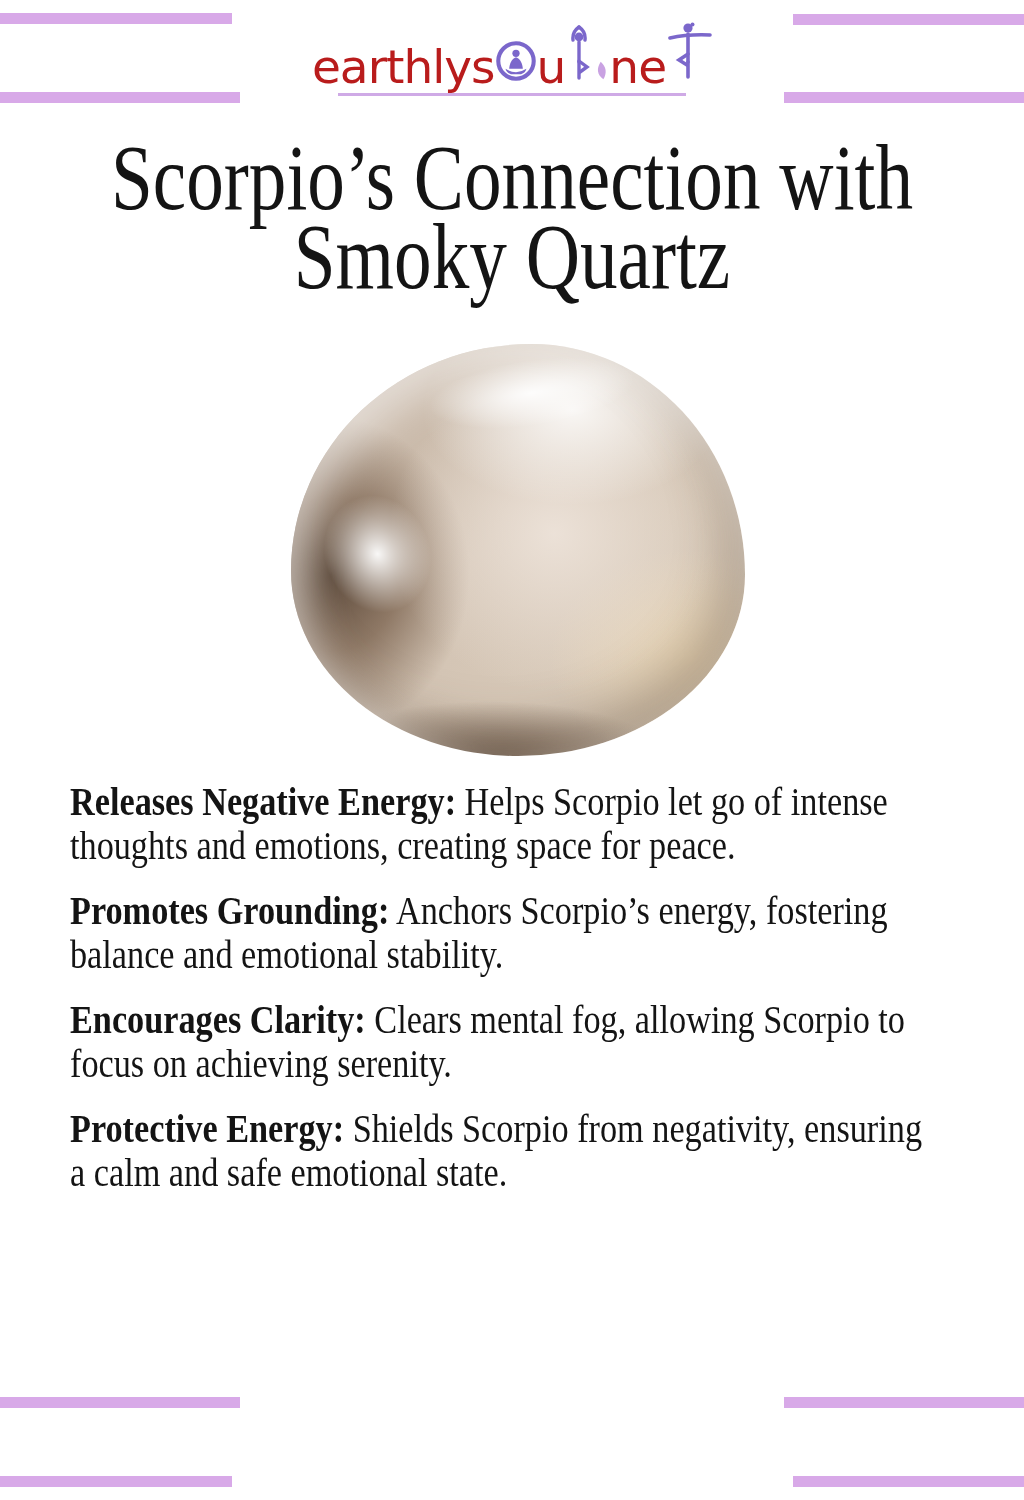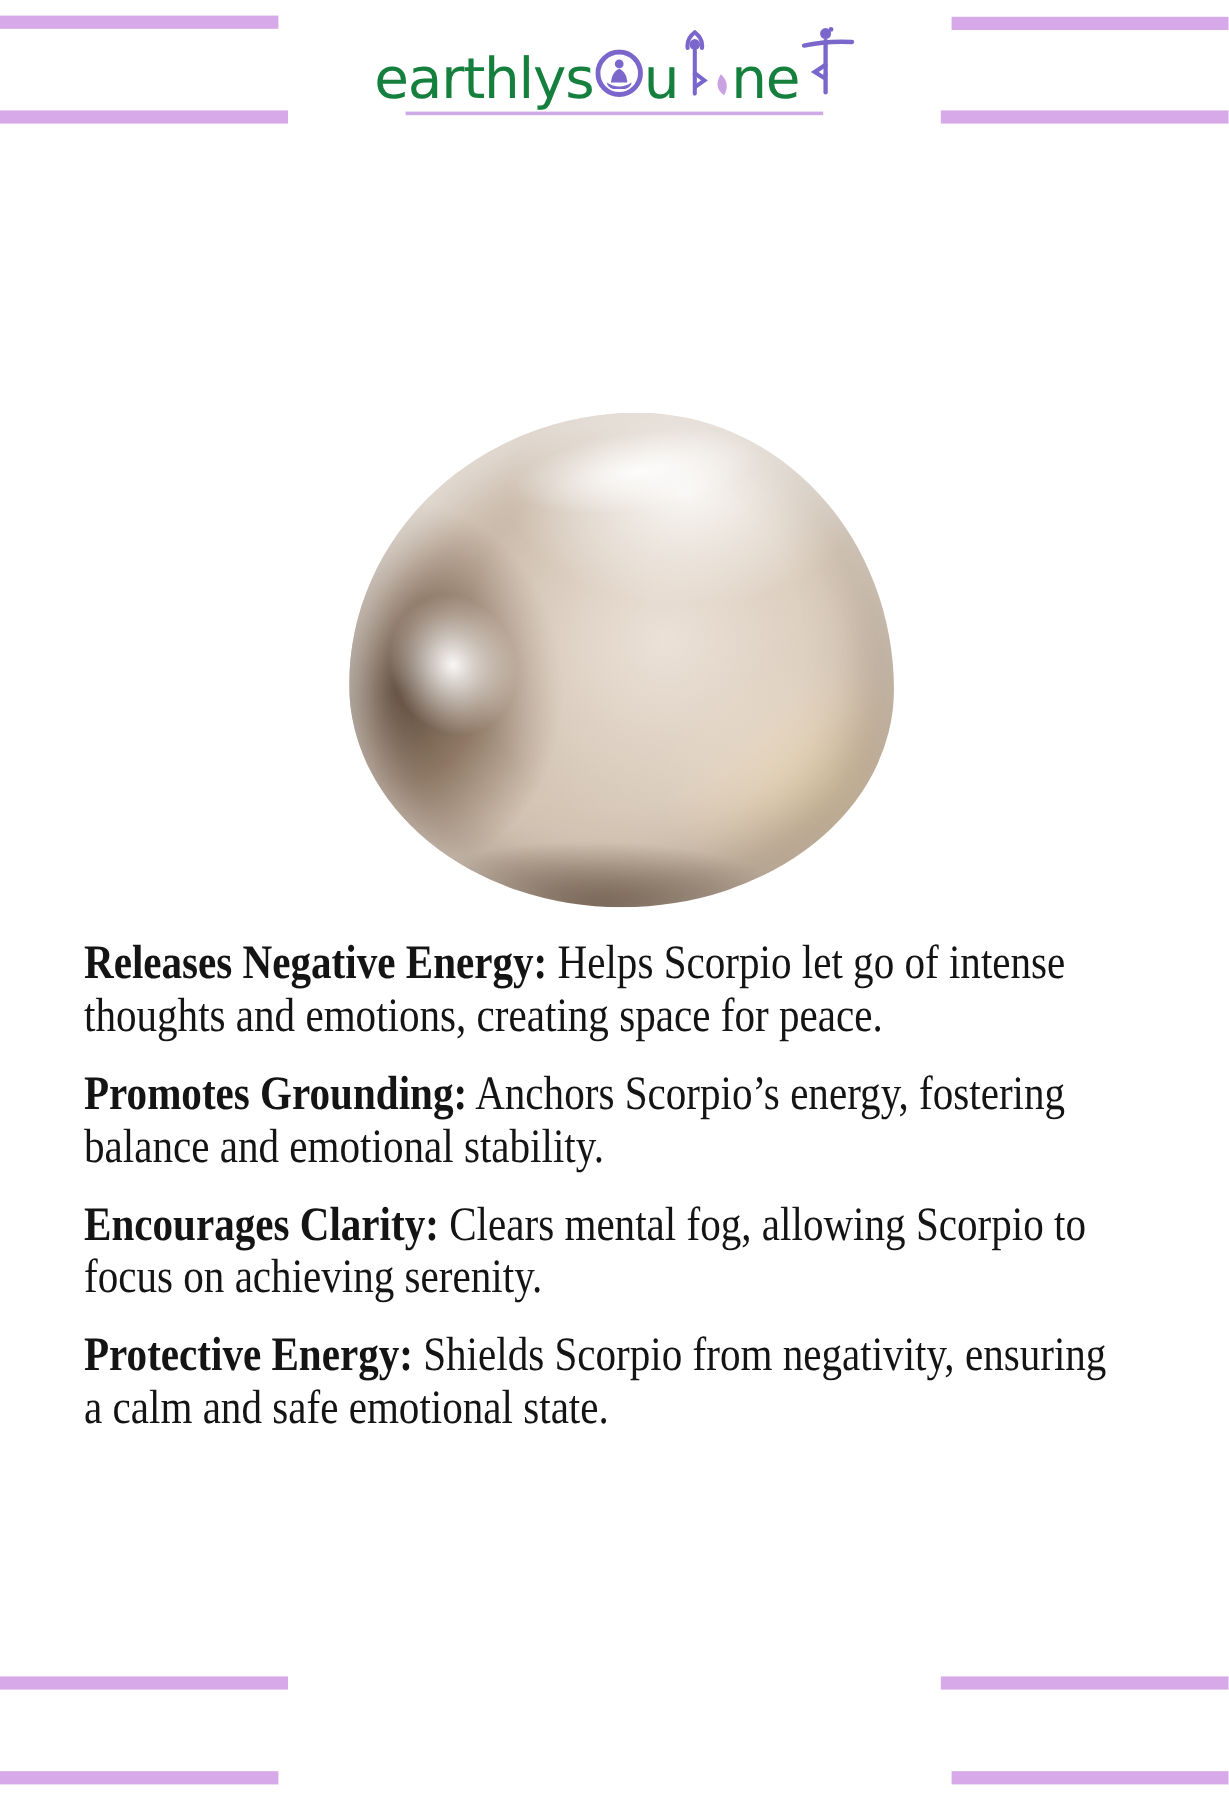--- a/index.html
+++ b/index.html
@@ -23,7 +23,7 @@
   .logo { position:absolute; top:34px; left:0; width:100%; text-align:center; }
   .logo-row {
     display:flex; justify-content:center; align-items:flex-end;
-    height:56px; color:#15803d;
+    height:56px; color:#b91c1c;
     font-family:"DejaVu Sans", sans-serif; font-size:47px; letter-spacing:-1px;
   }
   .logo-text { line-height:1; }

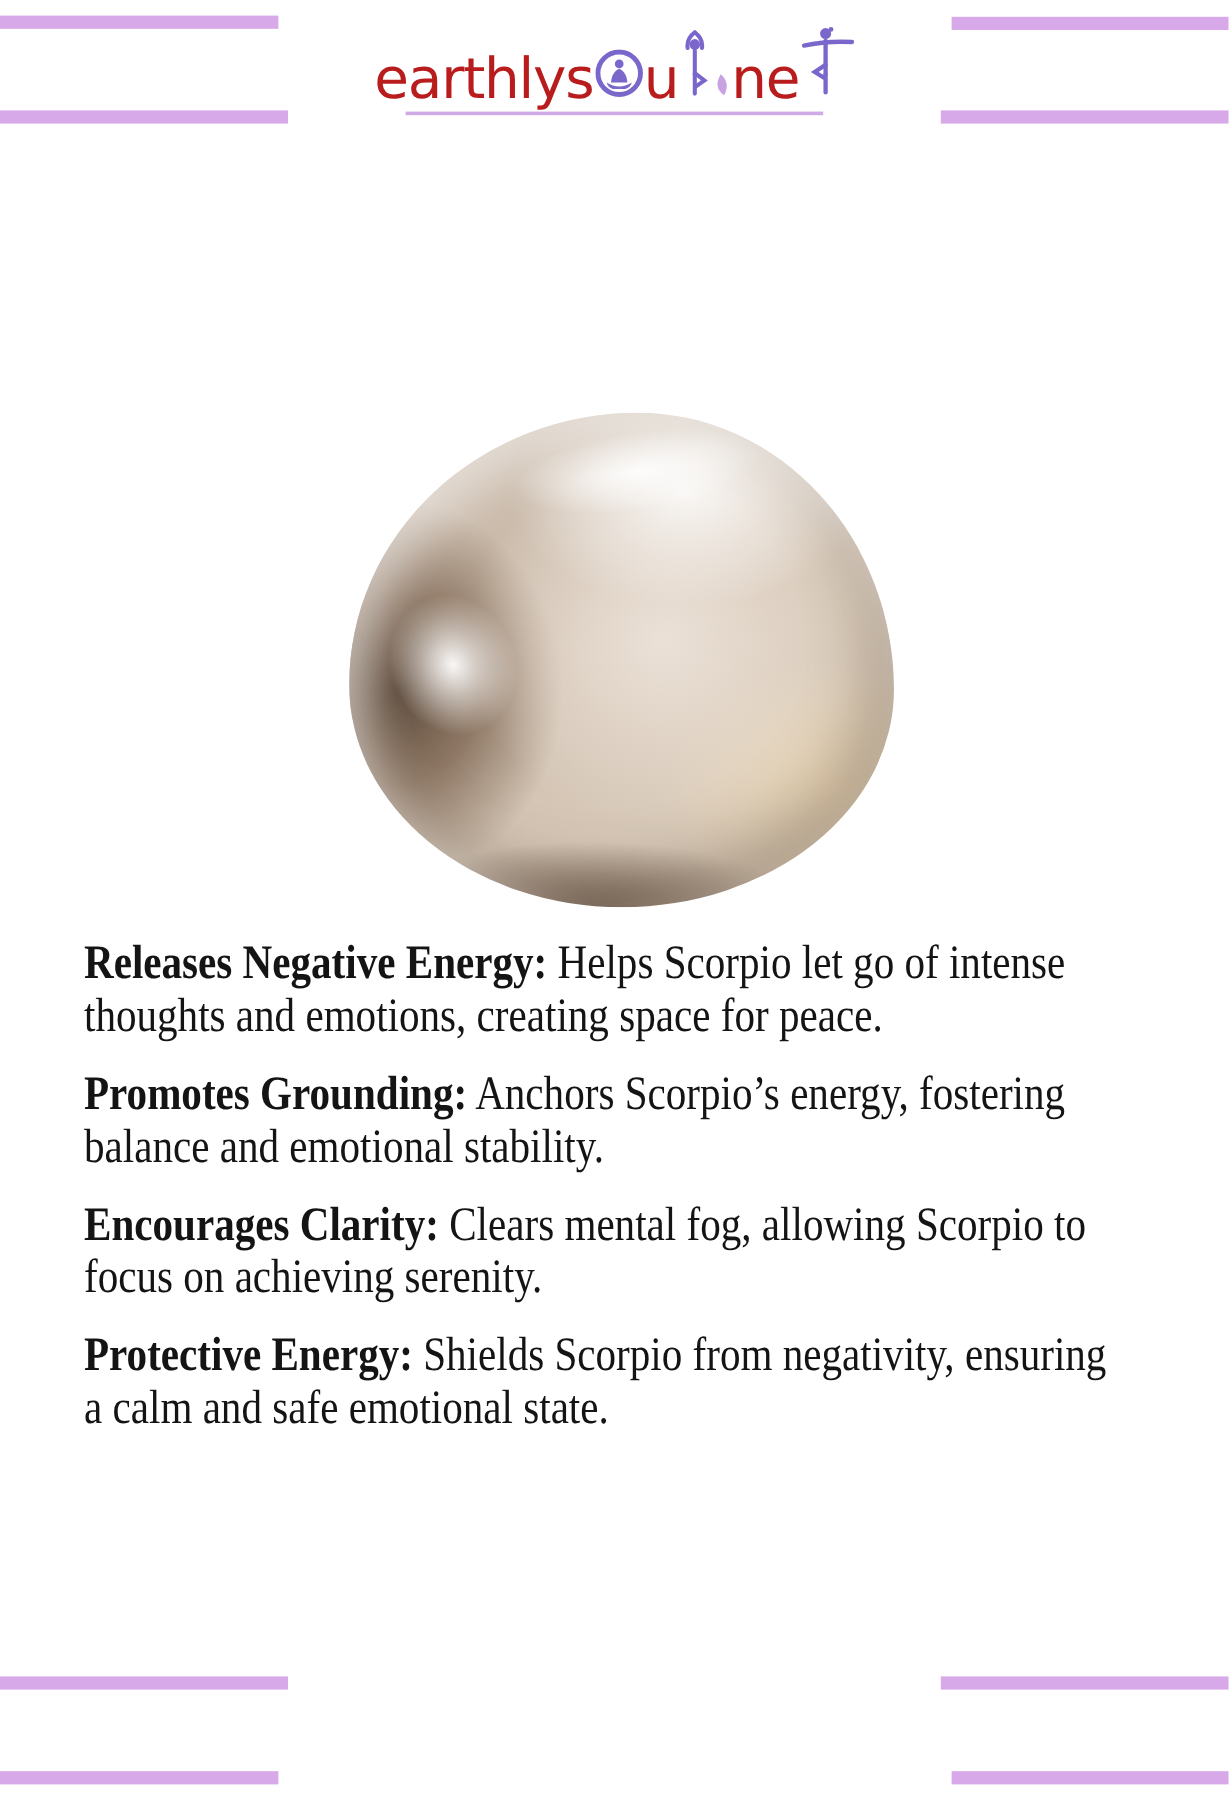--- a/index.html
+++ b/index.html
@@ -128,6 +128,10 @@
     <div class="logo-underline"></div>
   </header>
 
+  <h1 class="title">
+    <div class="title-line">Scorpio’s Connection with</div>
+    <div class="title-line">Smoky Quartz</div>
+  </h1>
 
   <div class="stone"></div>
 

